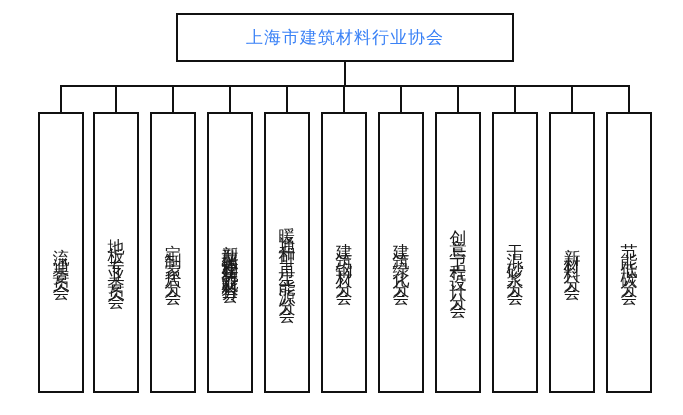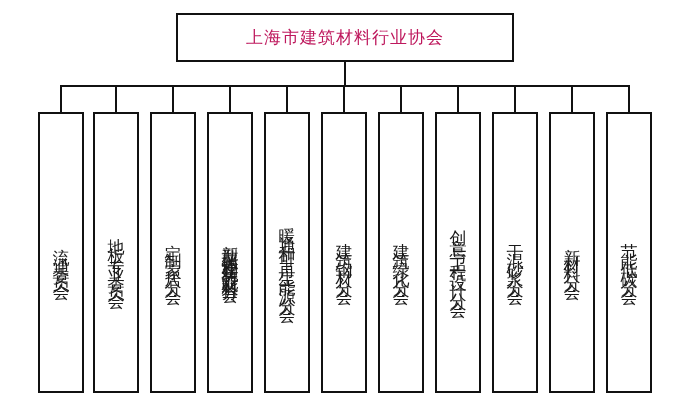--- a/index.html
+++ b/index.html
@@ -28,7 +28,7 @@
   .root-label {
     font-size: 17px;
     letter-spacing: 1px;
-    color: #be185d;
+    color: #3b82f6;
     white-space: nowrap;
   }
 

